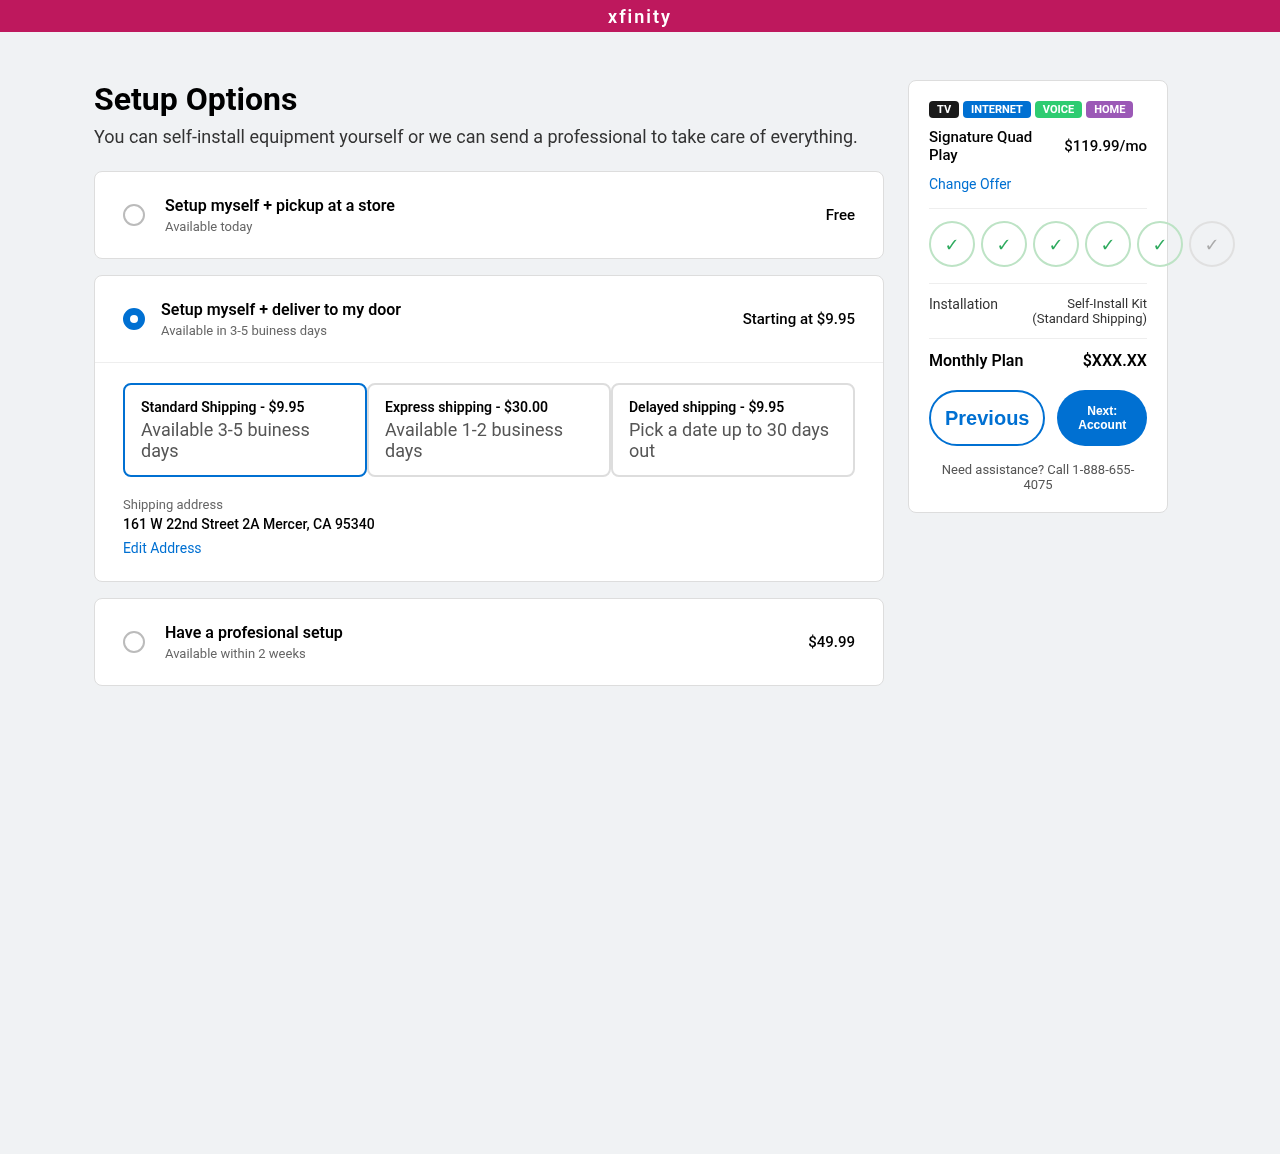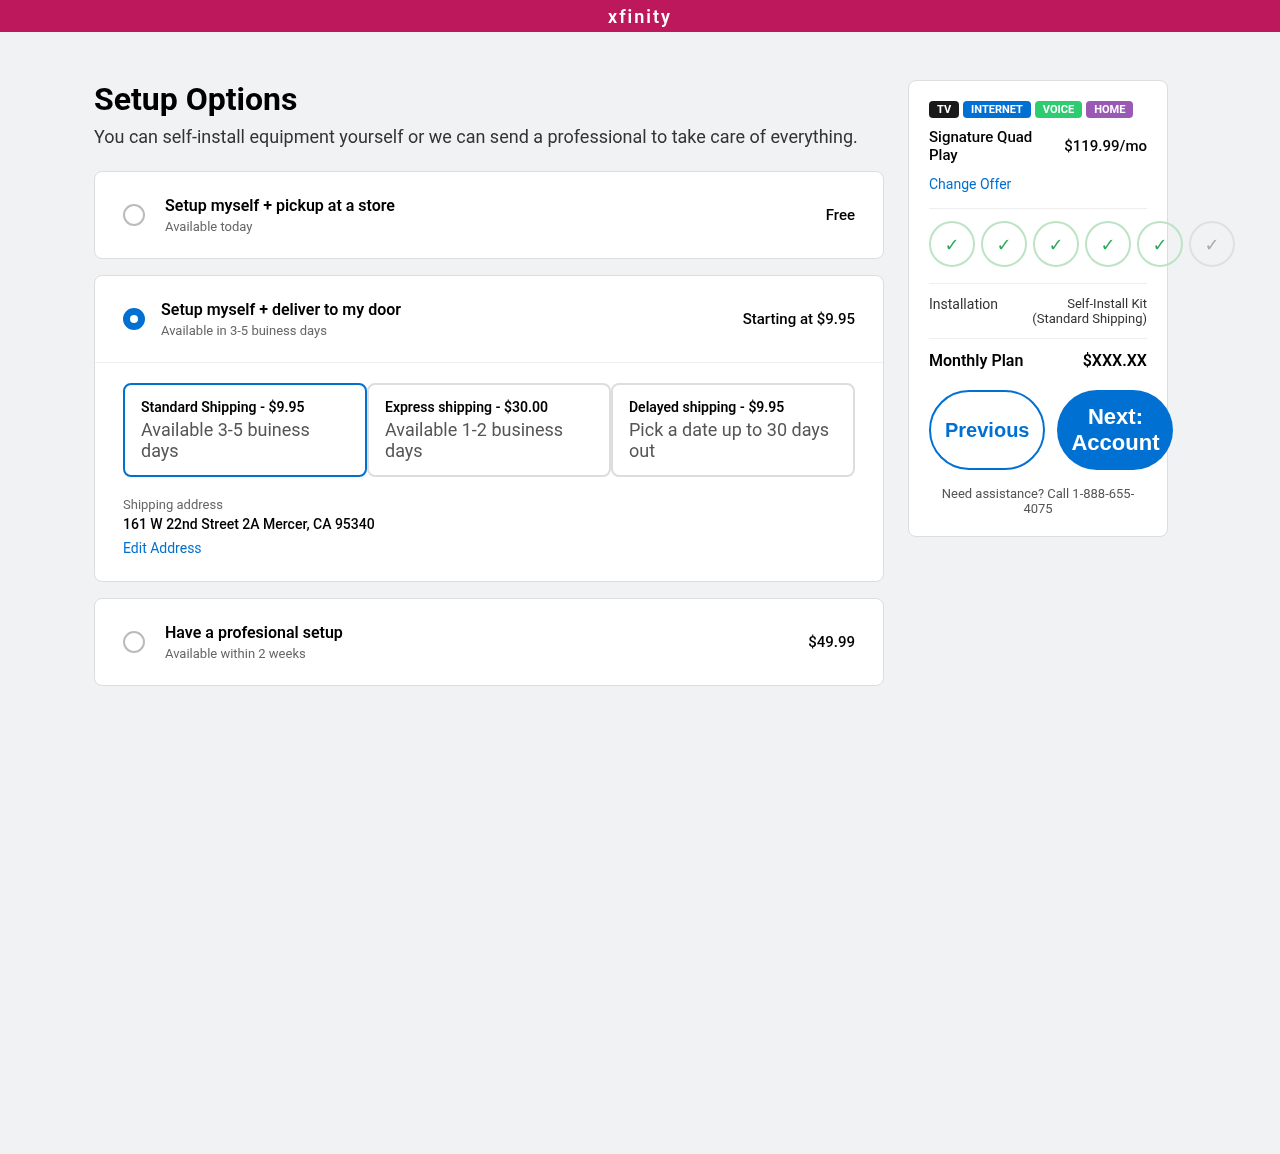--- a/index.html
+++ b/index.html
@@ -343,7 +343,7 @@
       border-radius: 50px;
       background: #0070d2;
       color: #fff;
-      font-size: 22px;
+      font-size: 12px;
       font-weight: 600;
       cursor: pointer;
     }

